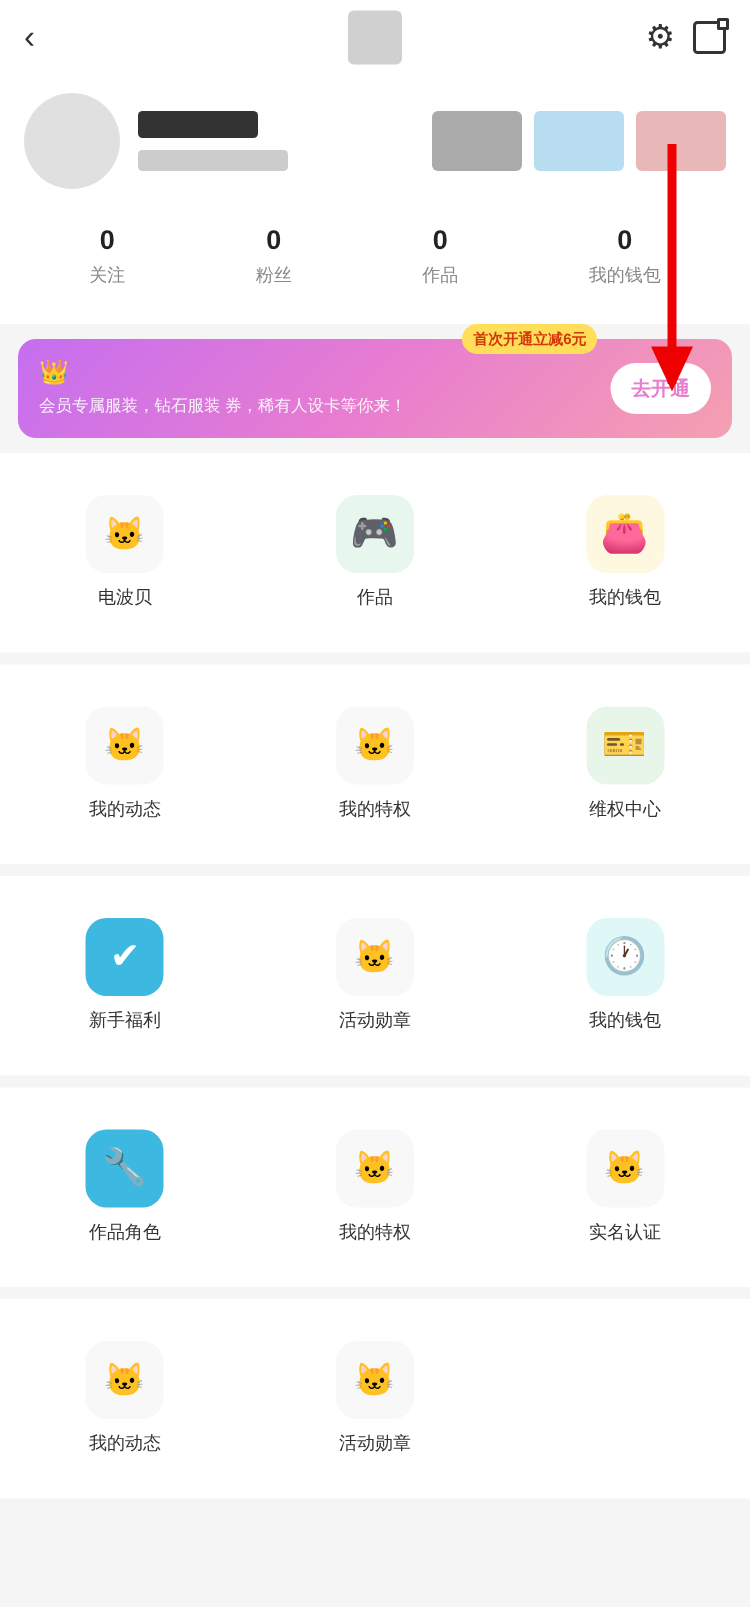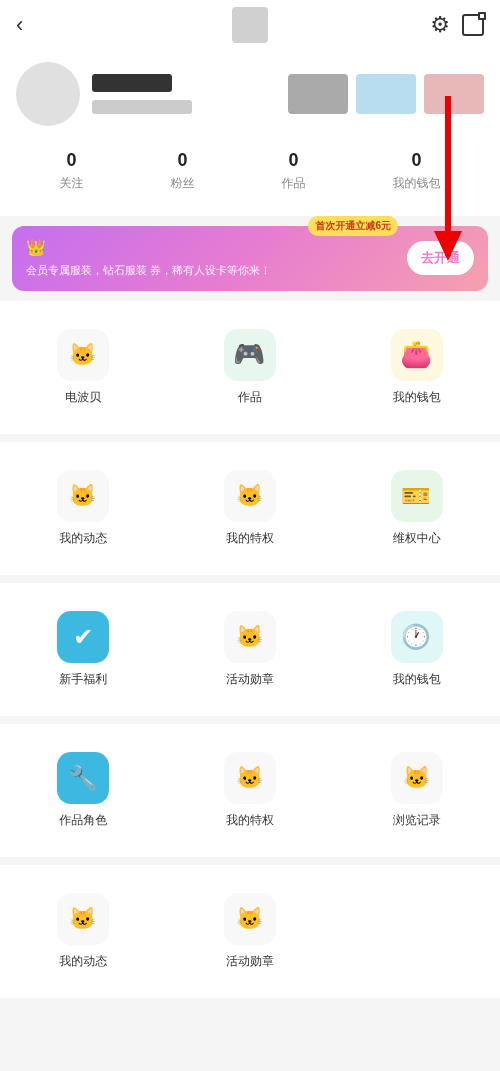--- a/index.html
+++ b/index.html
@@ -381,7 +381,7 @@
     </div>
     <div class="grid-item">
       <div class="icon-emoji">🐱</div>
-      <span class="grid-label">浏览记录</span>
+      <span class="grid-label">实名认证</span>
     </div>
   </div>
 </div>

